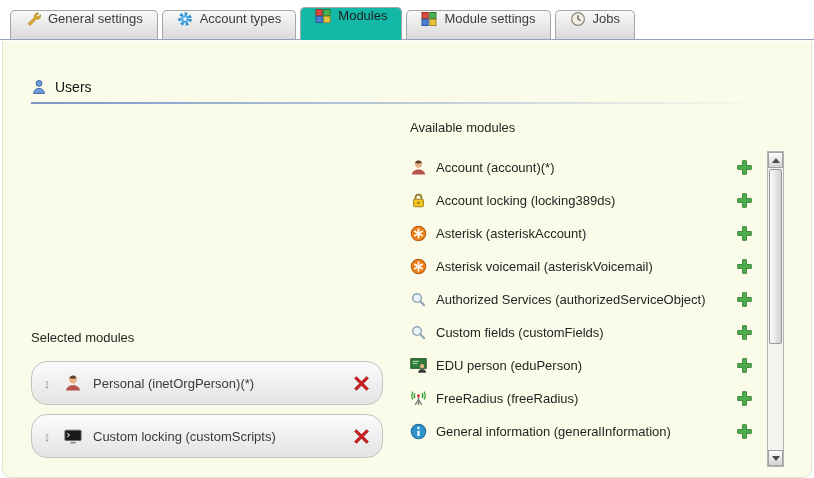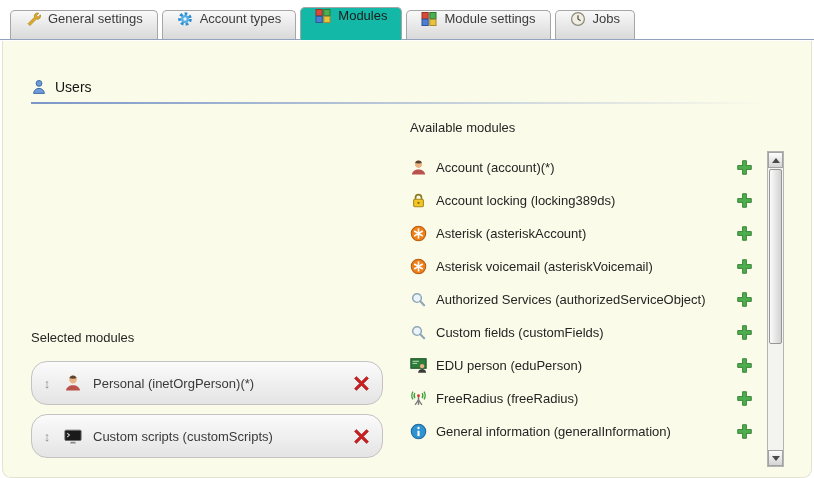--- a/index.html
+++ b/index.html
@@ -220,7 +220,7 @@
                   <path d="M6 13.2h4l.6 1.4H5.4z" fill="#8a8a8a"></path>
                 </svg>
               </span>
-              <span class="mod-label">Custom scripts (customScripts)</span>
+              <span class="mod-label">Custom locking (customScripts)</span>
               <span class="del">
                 <svg viewBox="0 0 16 16">
                   <path d="M3.2 1.4L8 6.2l4.8-4.8 1.8 1.8L9.8 8l4.8 4.8-1.8 1.8L8 9.8l-4.8 4.8-1.8-1.8L6.2 8 1.4 3.2z" fill="#cc1f1f" stroke="#8e1414" stroke-width="0.5"></path>

